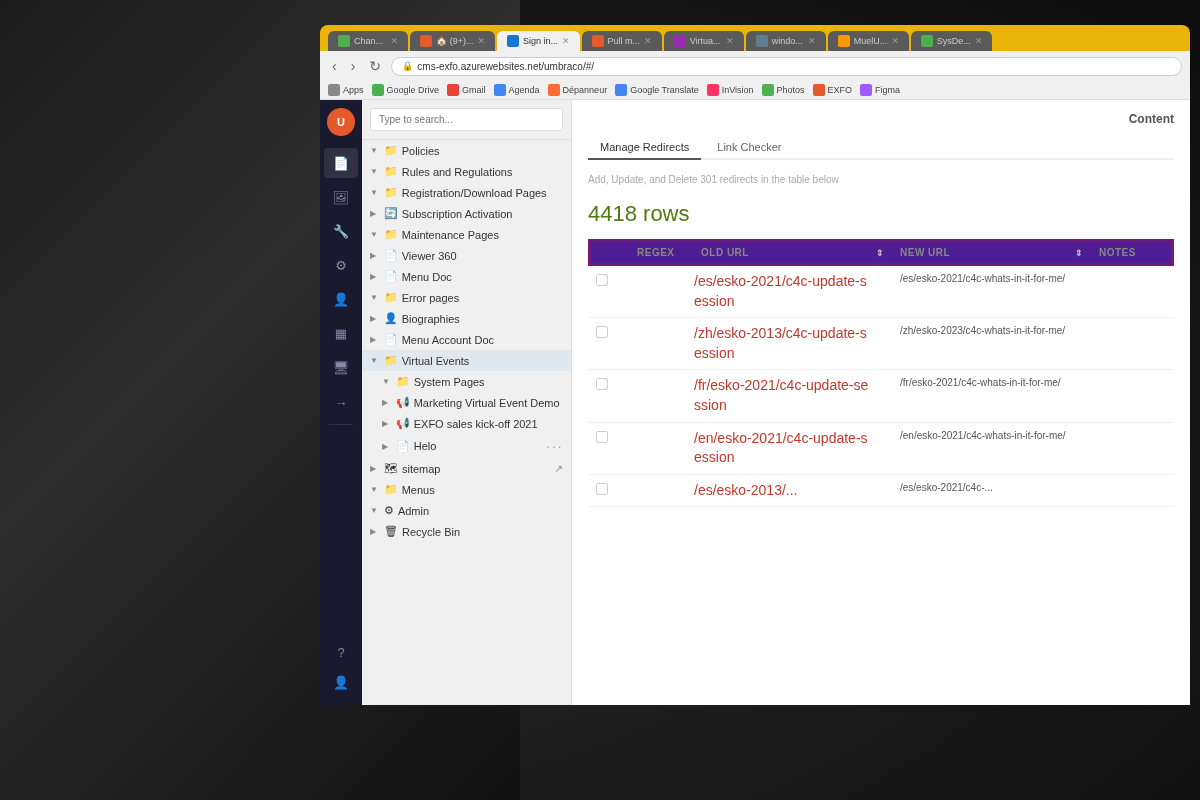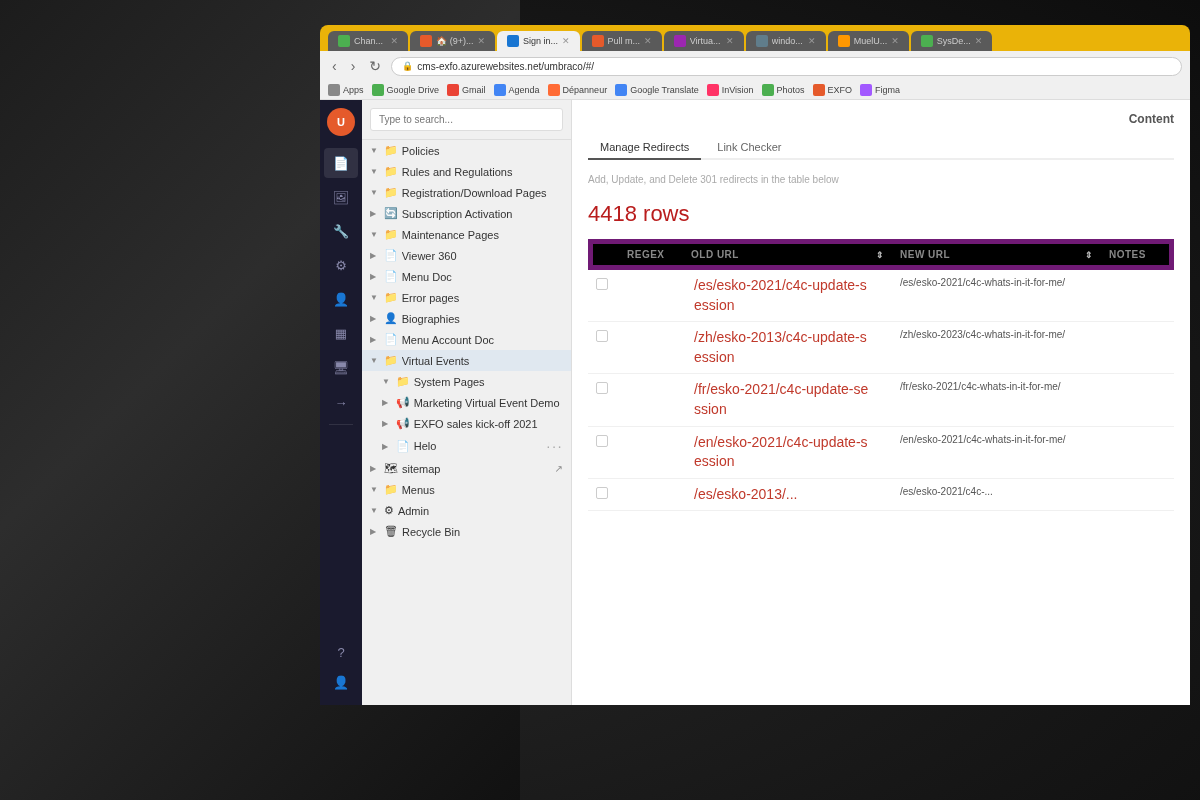--- a/index.html
+++ b/index.html
@@ -343,7 +343,7 @@
     .row-count {
       font-size: 22px;
       font-weight: 300;
-      color: #b91c1c;
+      color: #4d7c0f;
       margin-bottom: 12px;
     }
 

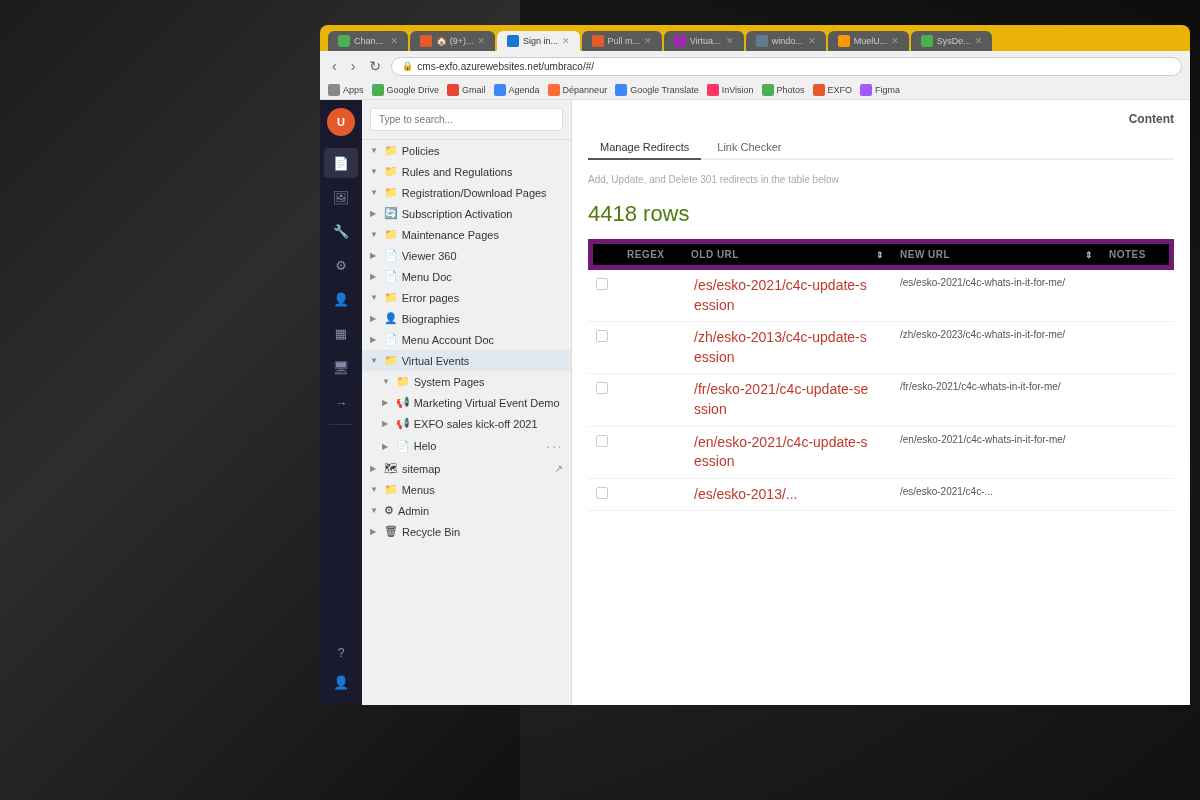--- a/index.html
+++ b/index.html
@@ -354,9 +354,9 @@
     .table-header {
       display: grid;
       grid-template-columns: 30px 60px 1fr 20px 1fr 20px 60px;
-      background: #000000;
-      border: 5px solid #701a75;
-      padding: 5px 0;
+      background: #4c1d95;
+      border: 3px solid #701a75;
+      padding: 5px 12px;
       font-size: 10px;
       font-weight: 600;
       color: #888;

